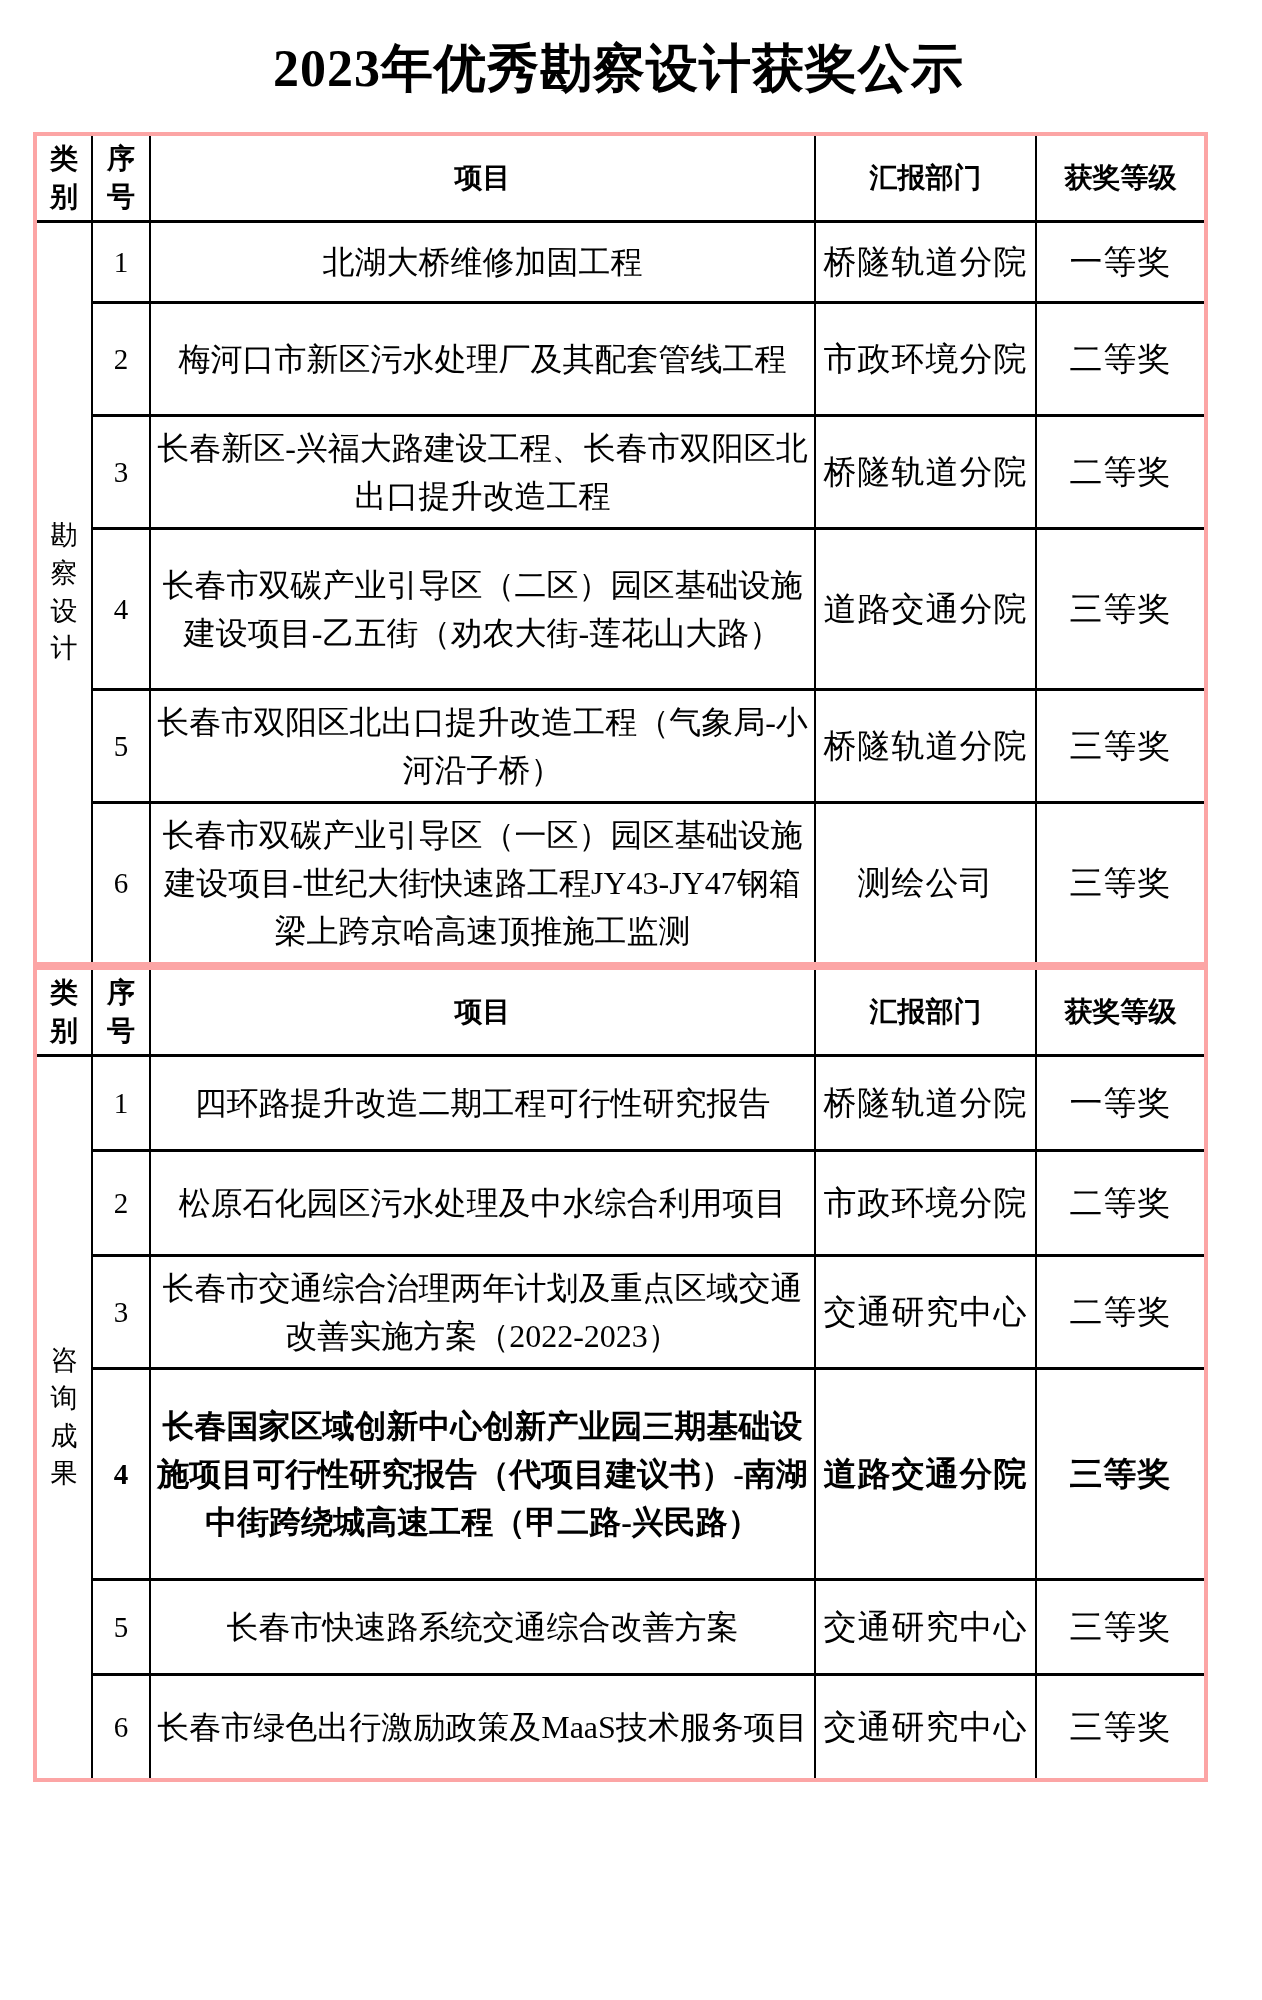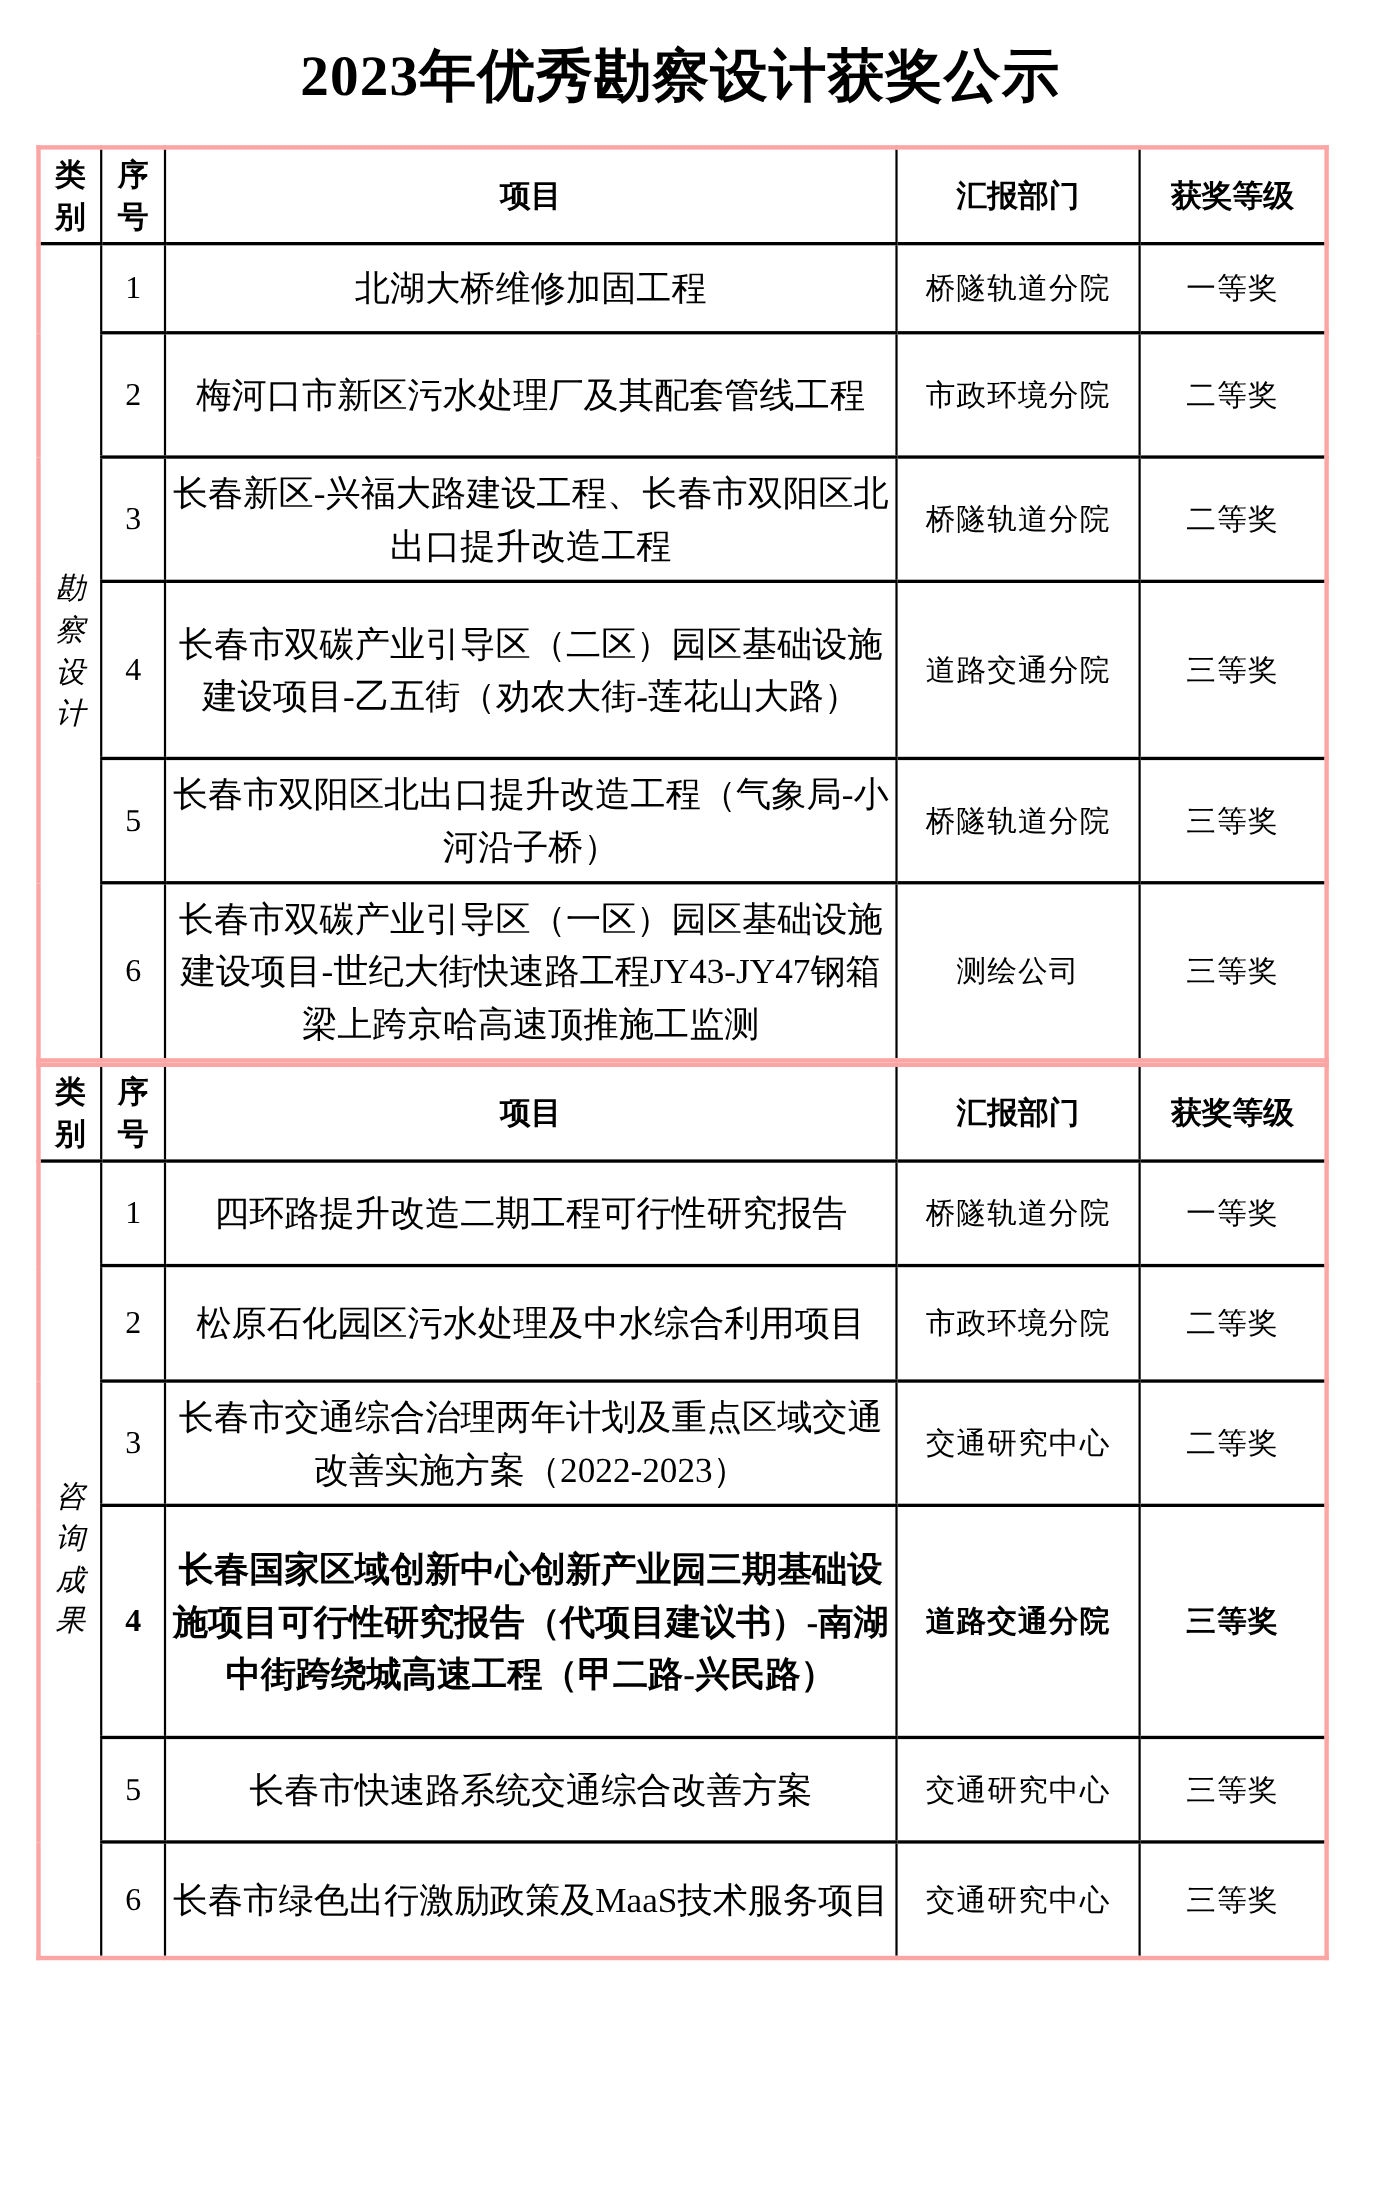--- a/index.html
+++ b/index.html
@@ -74,7 +74,7 @@
     word-break: break-all;
   }
   td.dept-cell, td.award-cell {
-    font-size: 27px;
+    font-size: 33px;
     letter-spacing: 1px;
   }
   tr.r-1 td { height: 66px; }

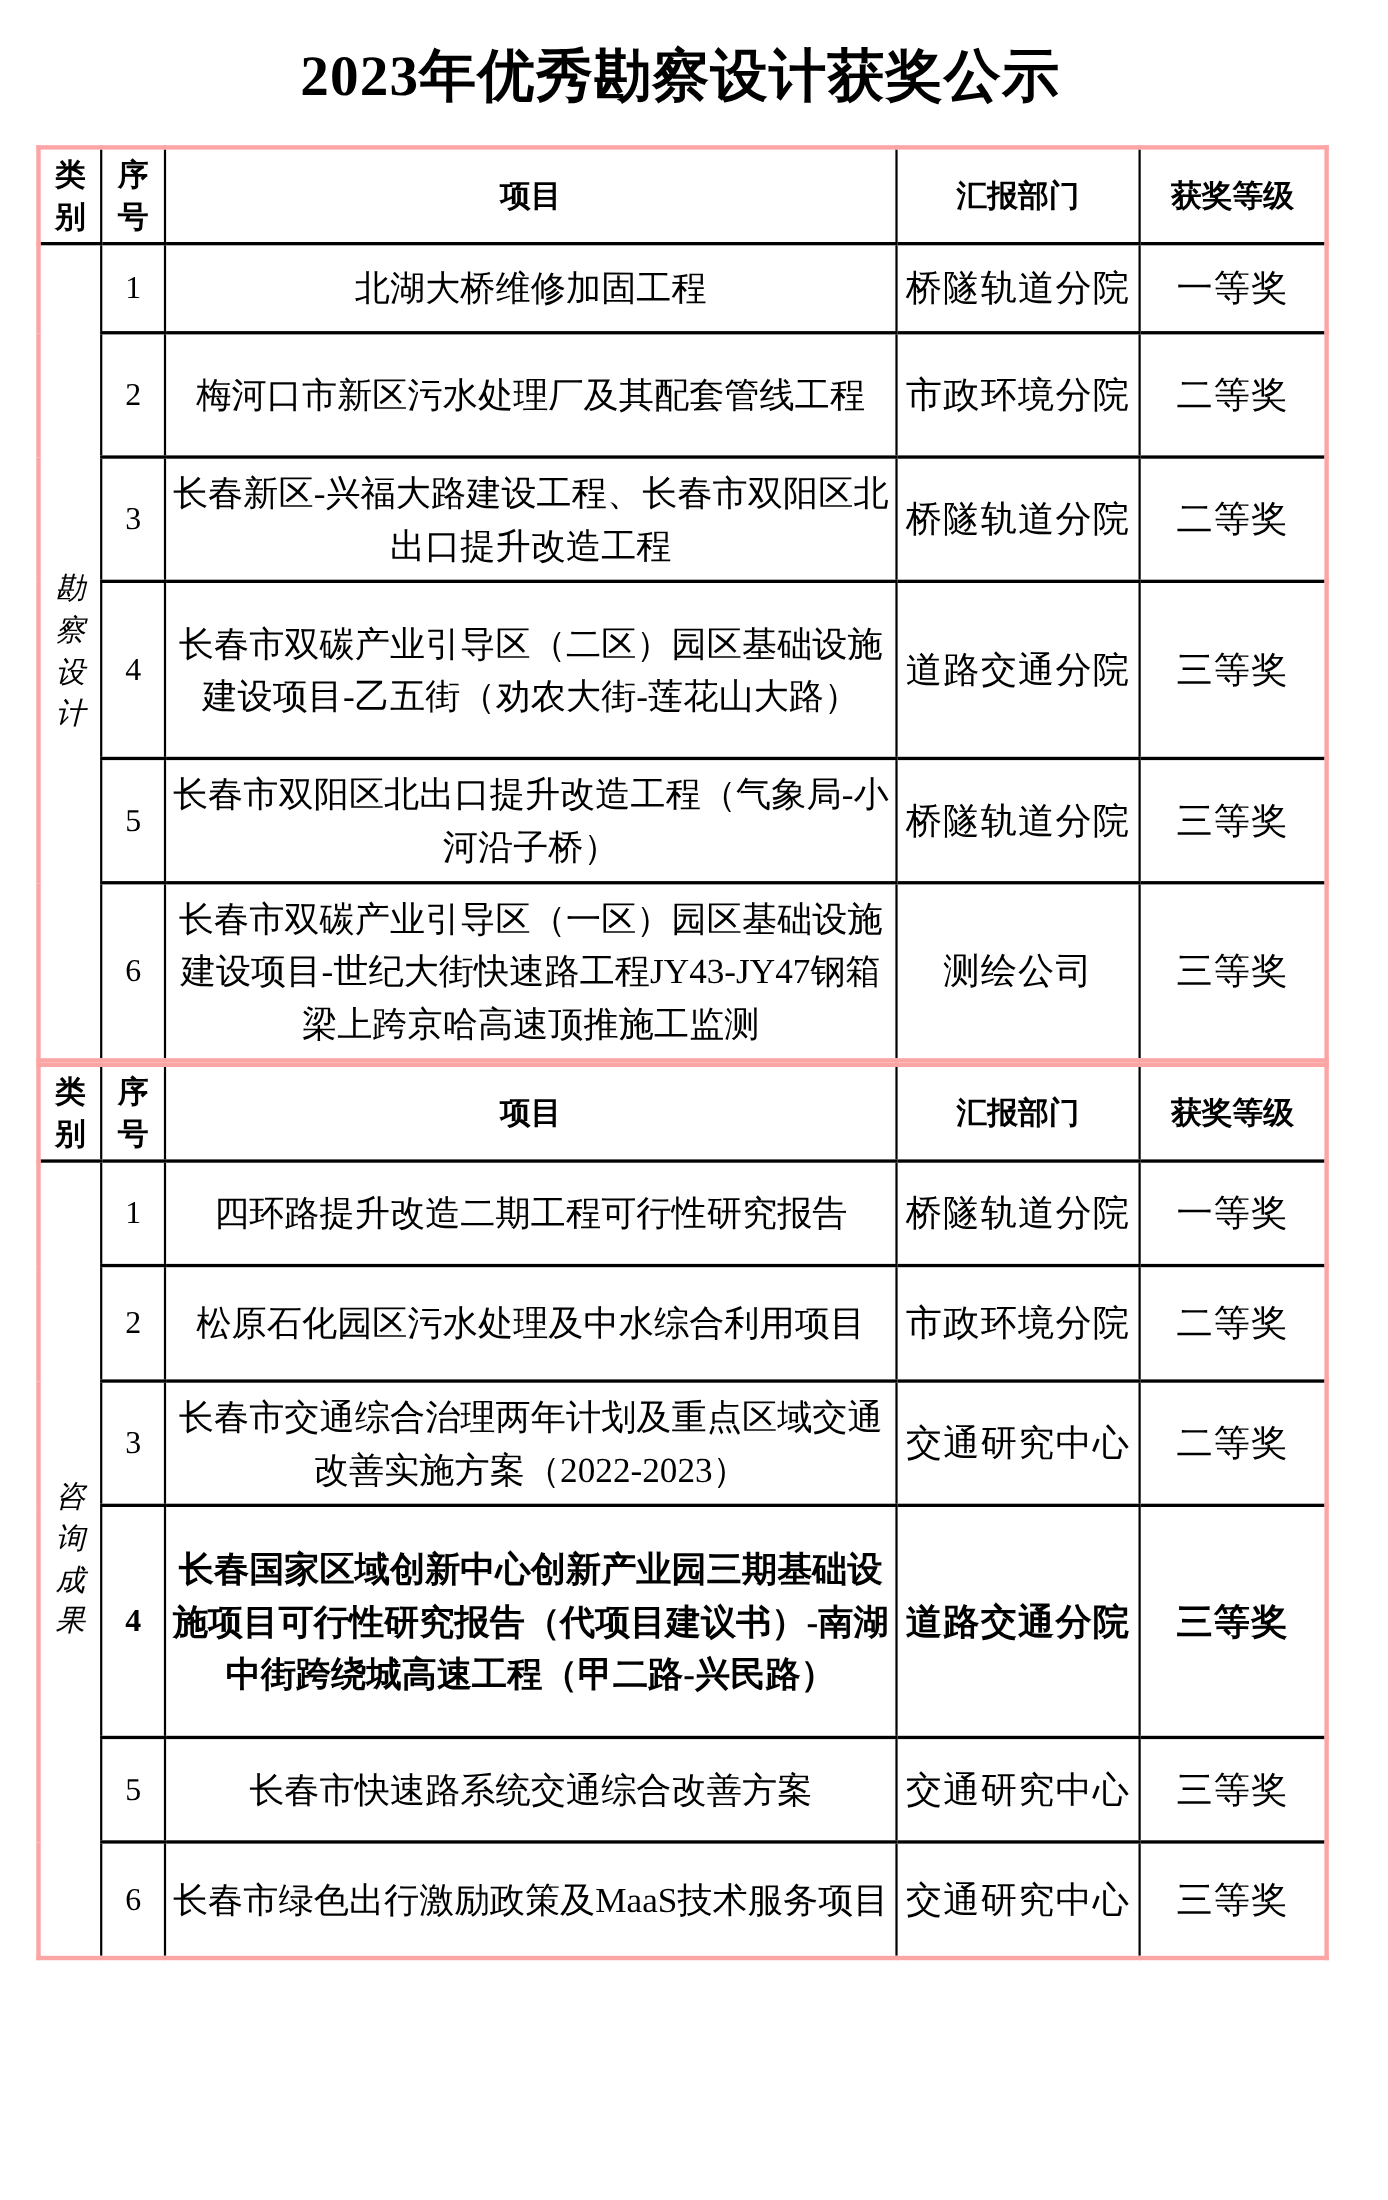--- a/index.html
+++ b/index.html
@@ -61,7 +61,6 @@
     padding: 2px 1px;
     line-height: 1.4;
     word-break: break-all;
-    font-style: italic;
   }
   td.idx-cell {
     font-size: 29px;

